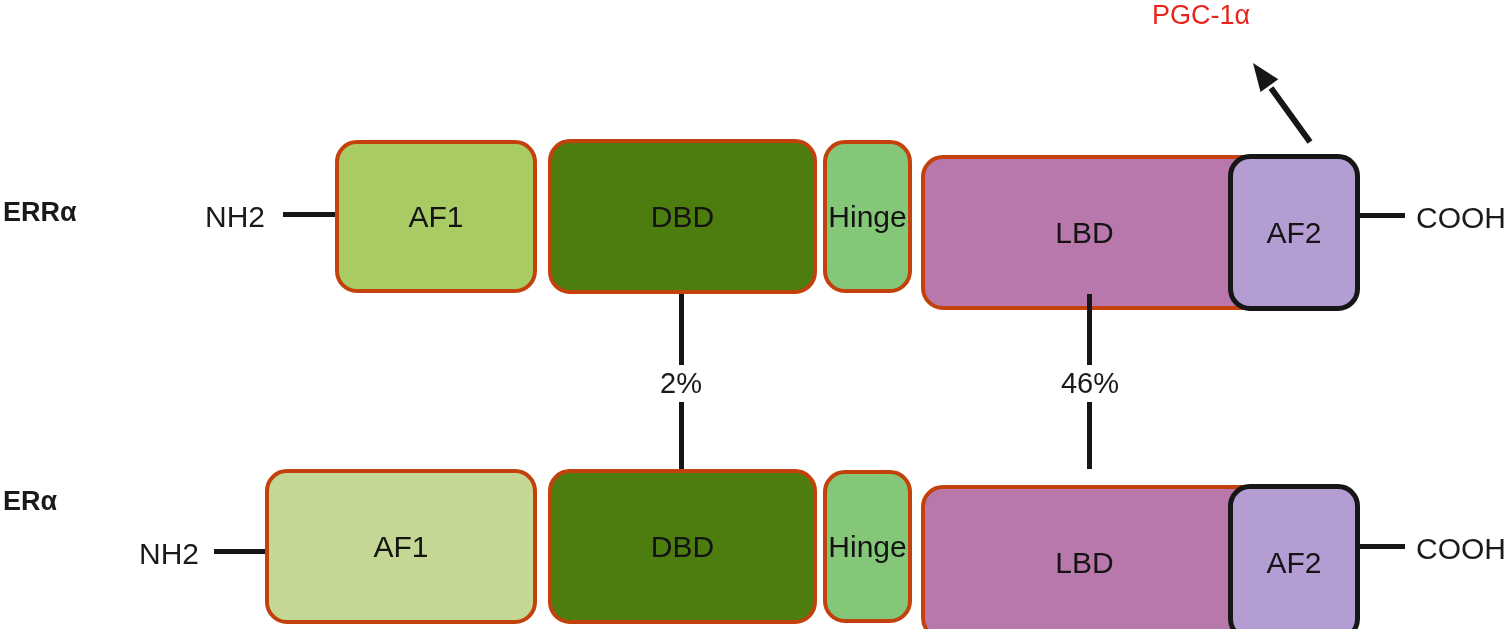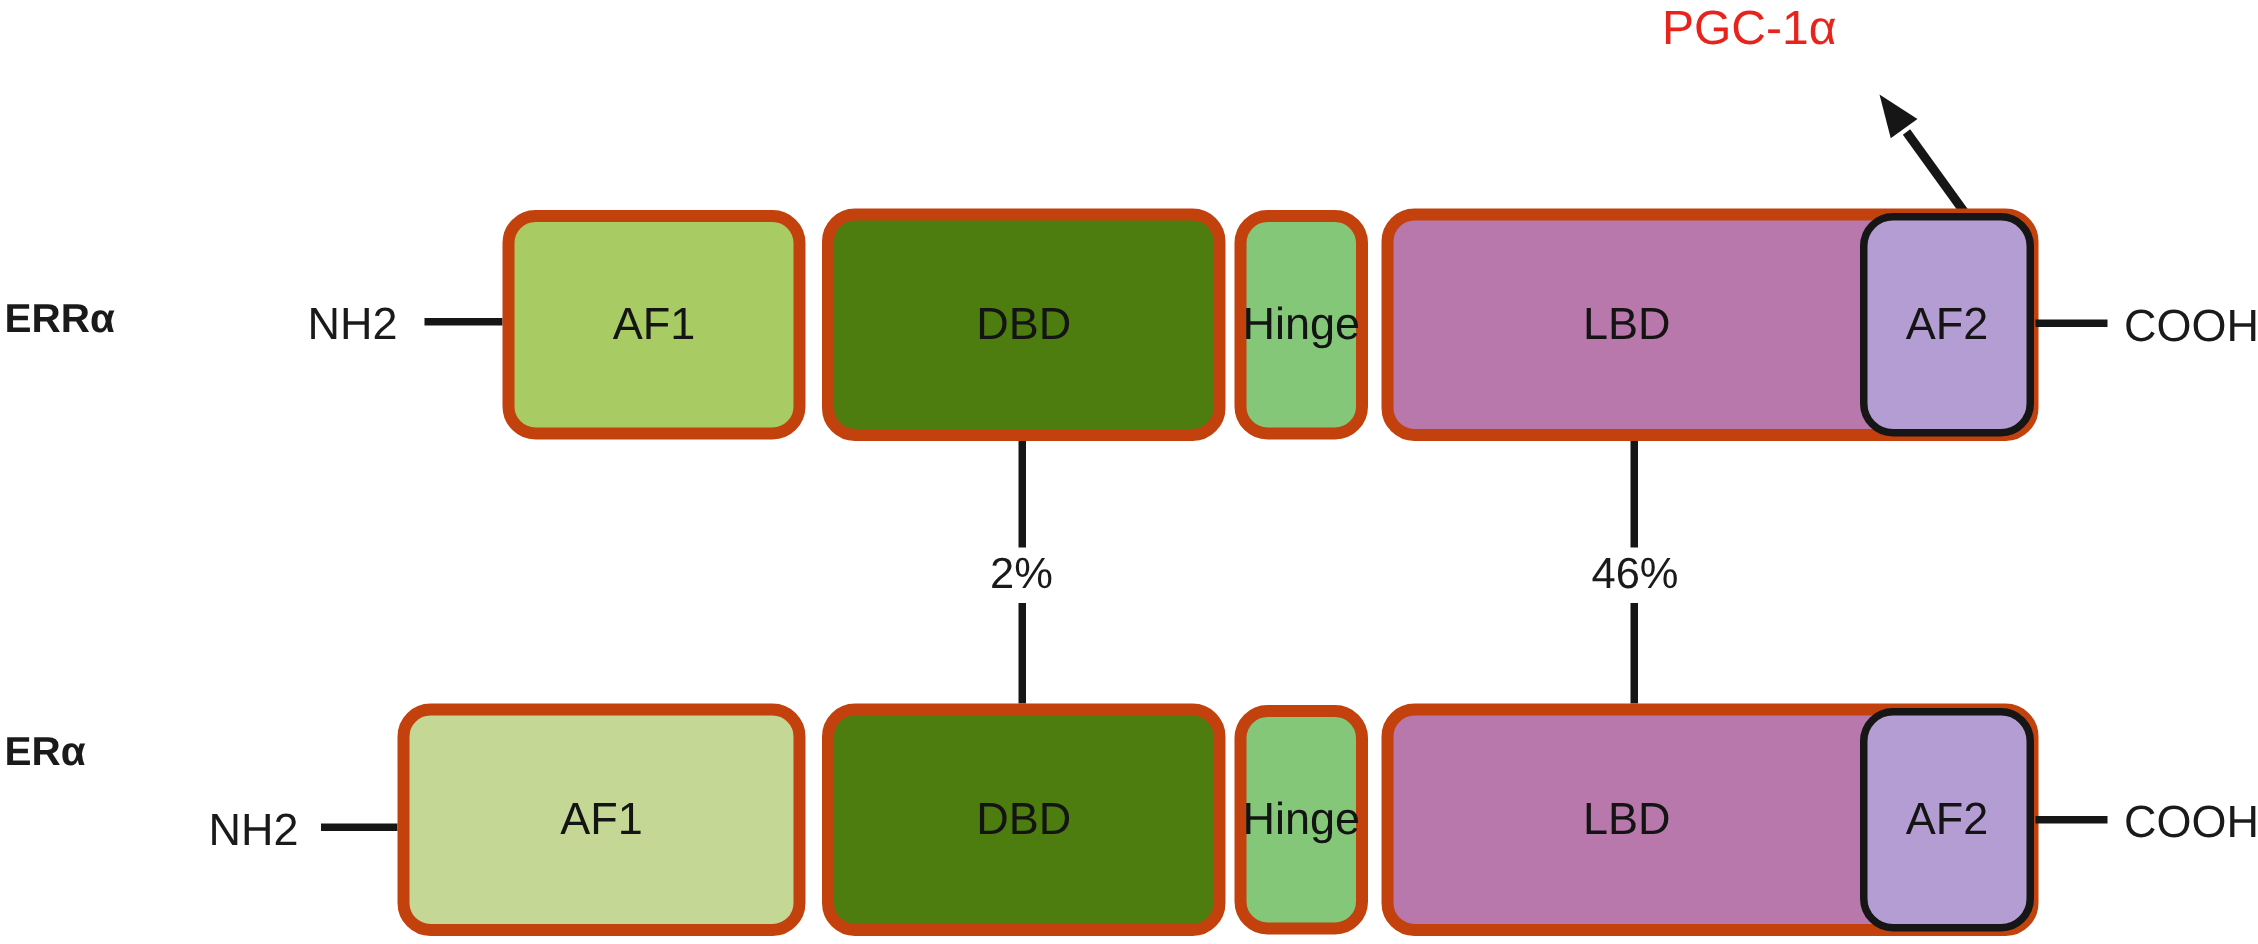--- a/index.html
+++ b/index.html
@@ -68,8 +68,8 @@
   }
   .pgc1a {
     position: absolute;
-    left: 1108px; top: 0px;
-    font-size: 32px;
+    left: 1152px; top: 0px;
+    font-size: 27px;
     color: #e8231b;
   }
 </style>

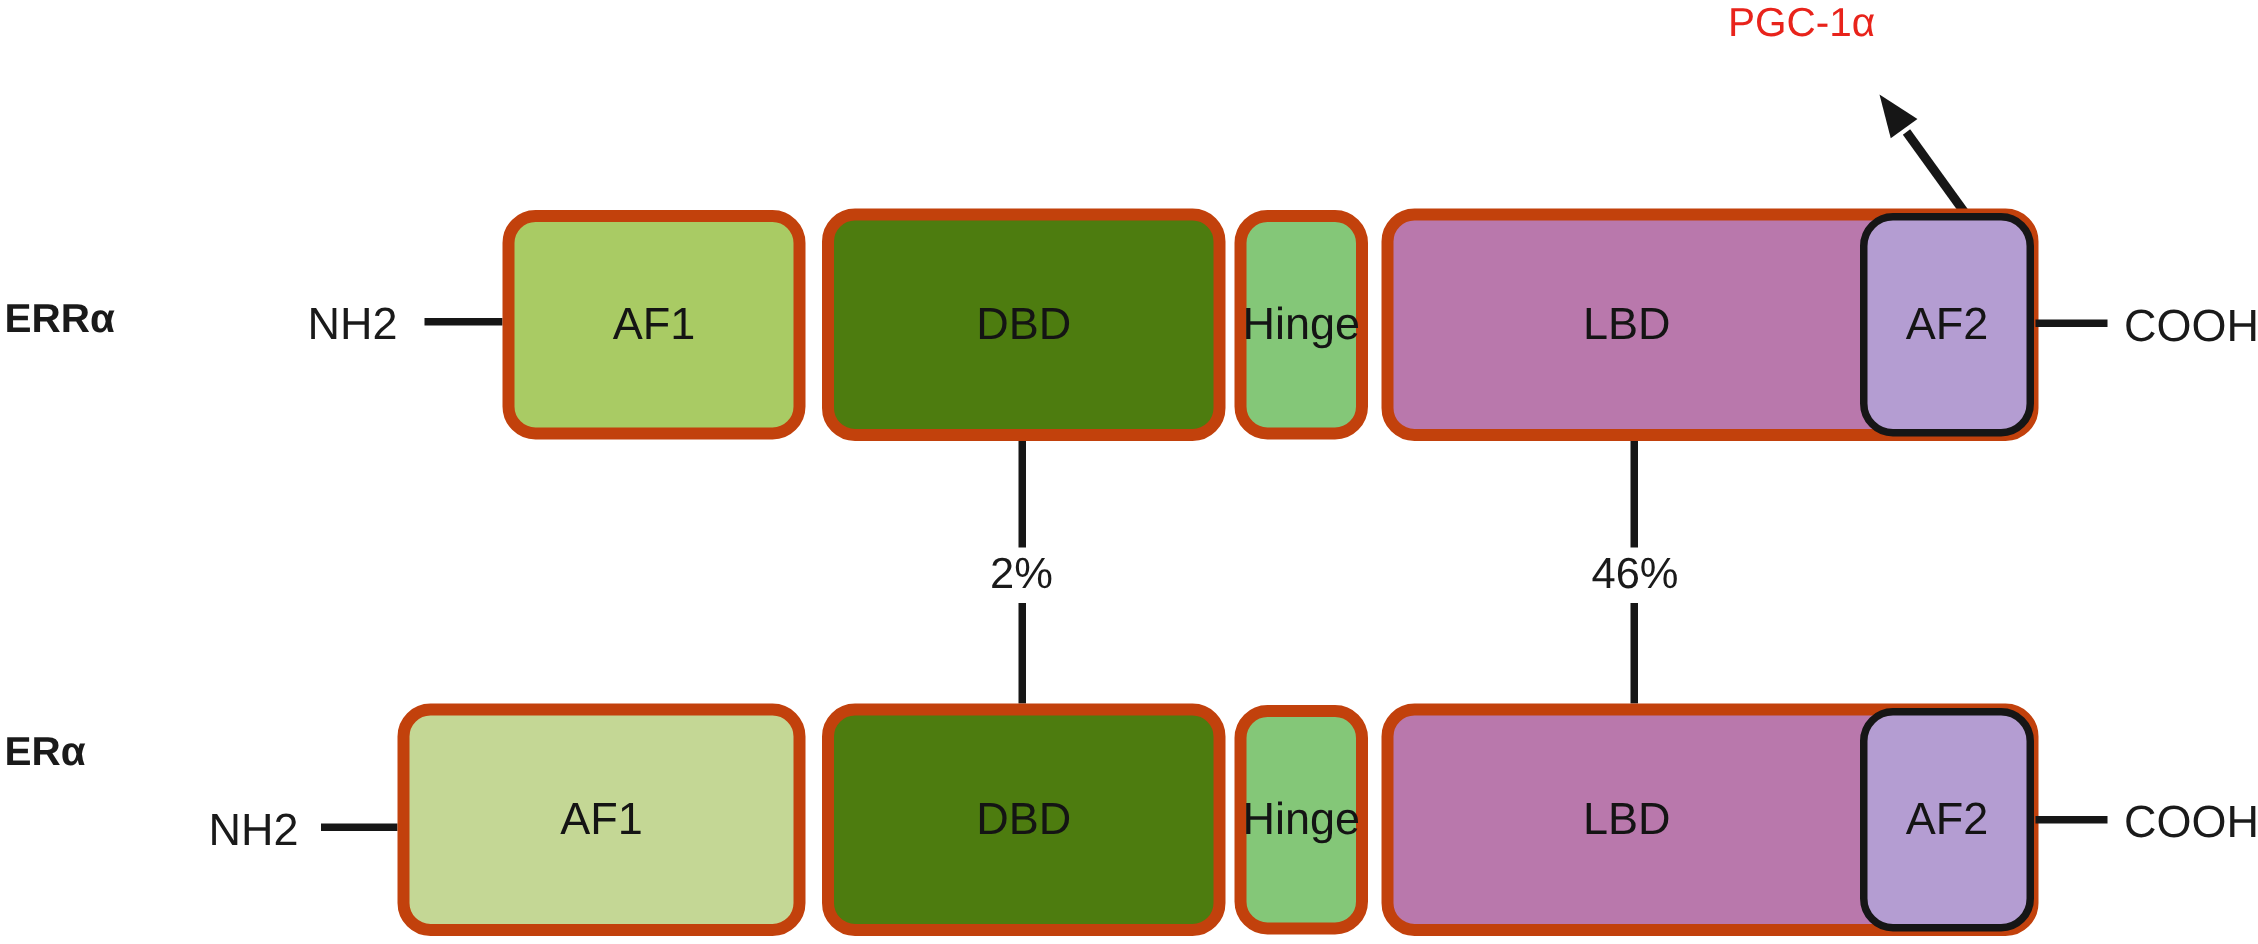--- a/index.html
+++ b/index.html
@@ -18,7 +18,7 @@
   .domain-box {
     position: absolute;
     box-sizing: border-box;
-    border: 8px solid #c2410c;
+    border: 4px solid #c2410c;
     border-radius: 22px;
     display: flex;
     align-items: center;

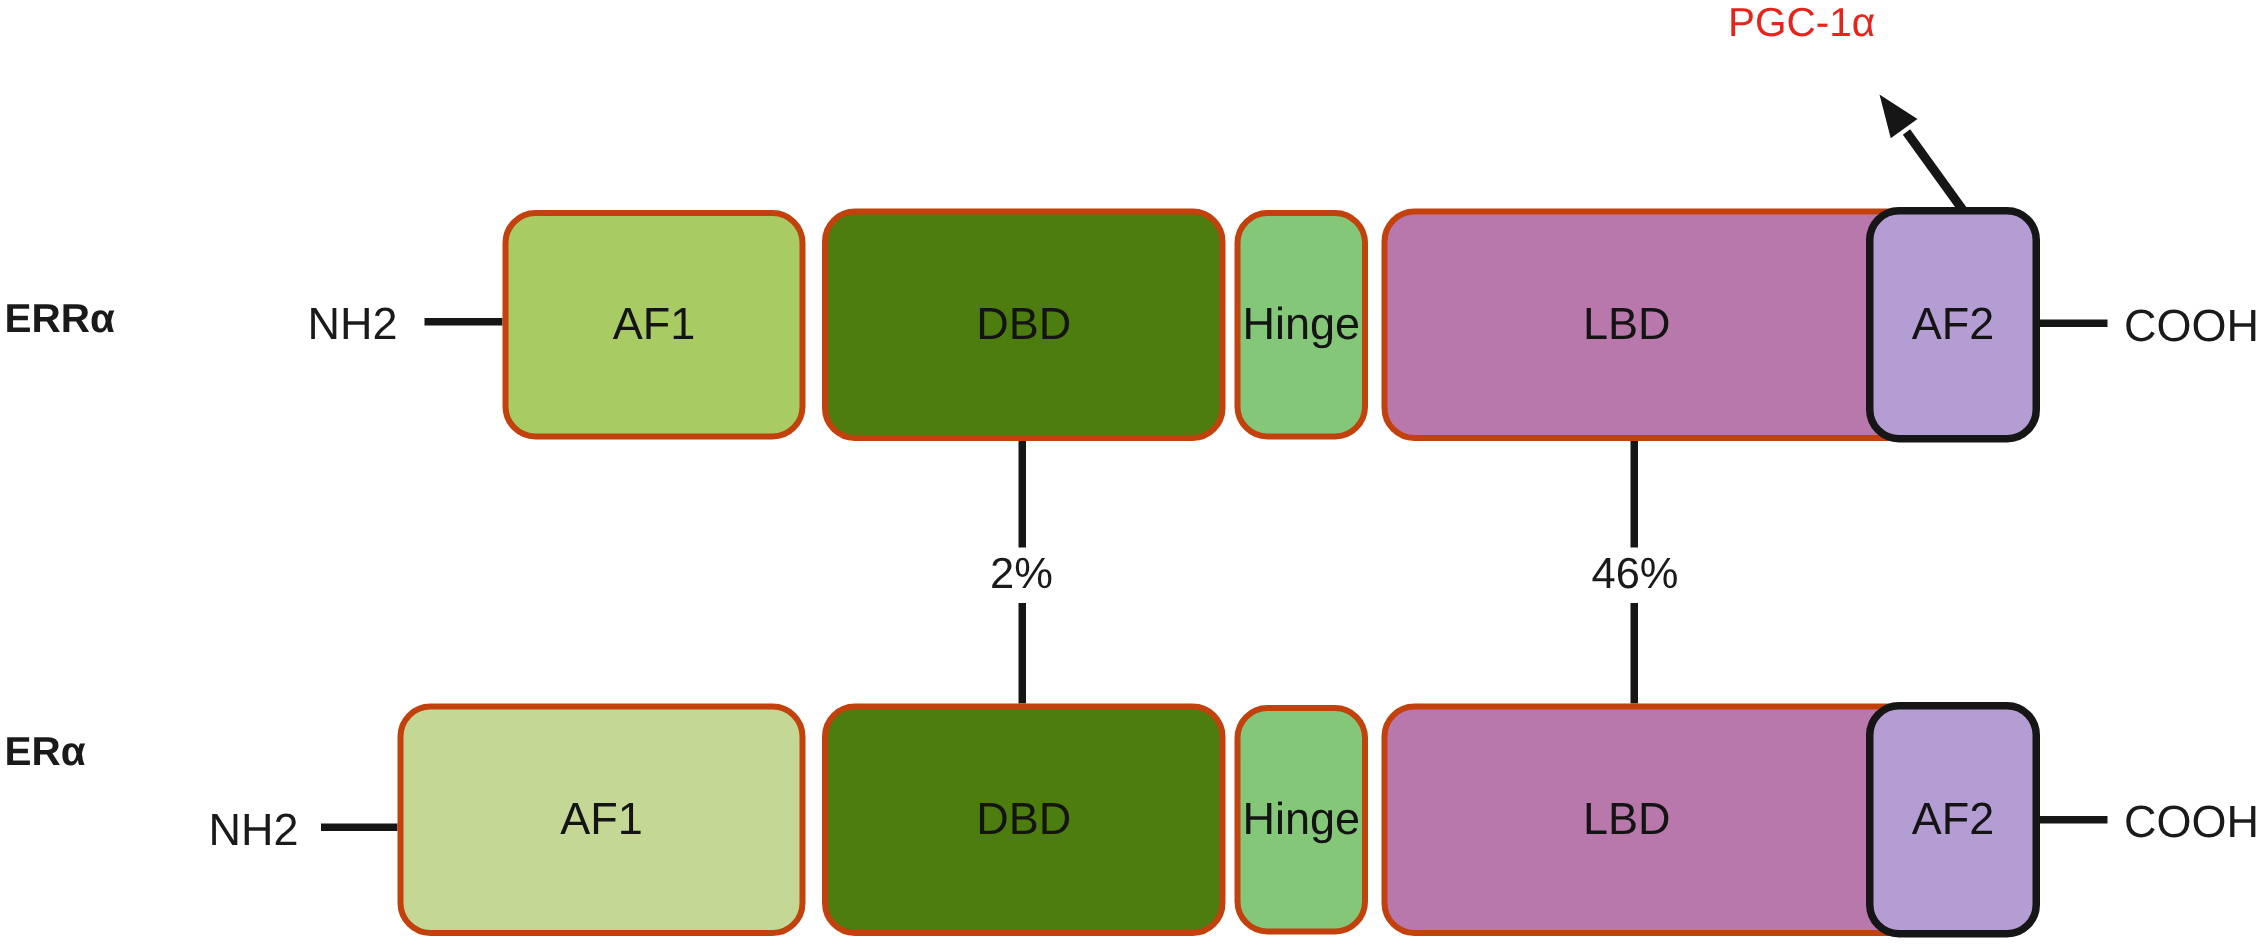--- a/index.html
+++ b/index.html
@@ -30,7 +30,7 @@
   .fill-af1-era  { background: #c4d795; }
   .fill-dbd      { background: #4d7c0f; }
   .fill-hinge    { background: #84c778; }
-  .fill-lbd      { background: #b978ac; }
+  .fill-lbd      { background: #b978ac; margin-top: 16px; }
 
   
   .af2-box {

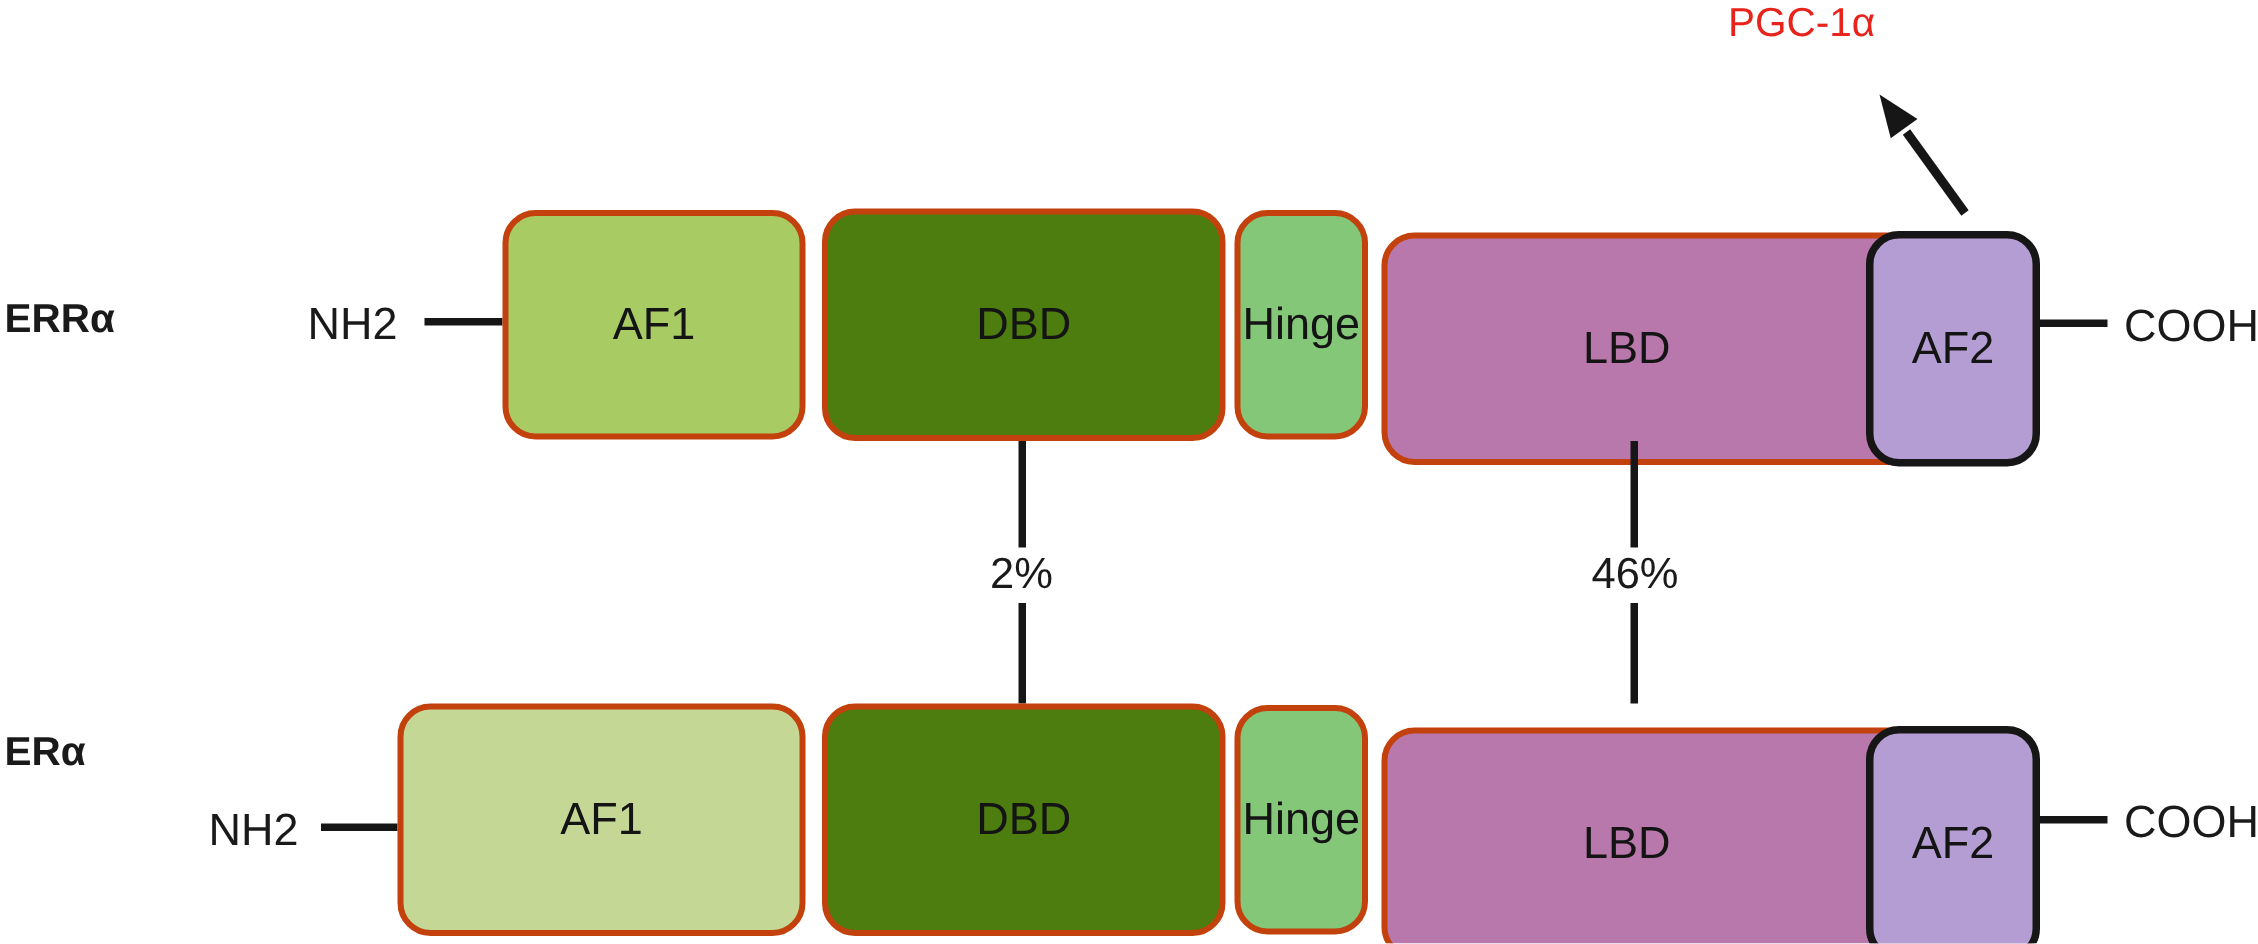--- a/index.html
+++ b/index.html
@@ -36,7 +36,7 @@
   .af2-box {
     position: absolute;
     top: -5px; bottom: -5px; right: -5px;
-    width: 116px;
+    width: 132px;
     box-sizing: border-box;
     border: 5px solid #161616;
     border-radius: 22px;

